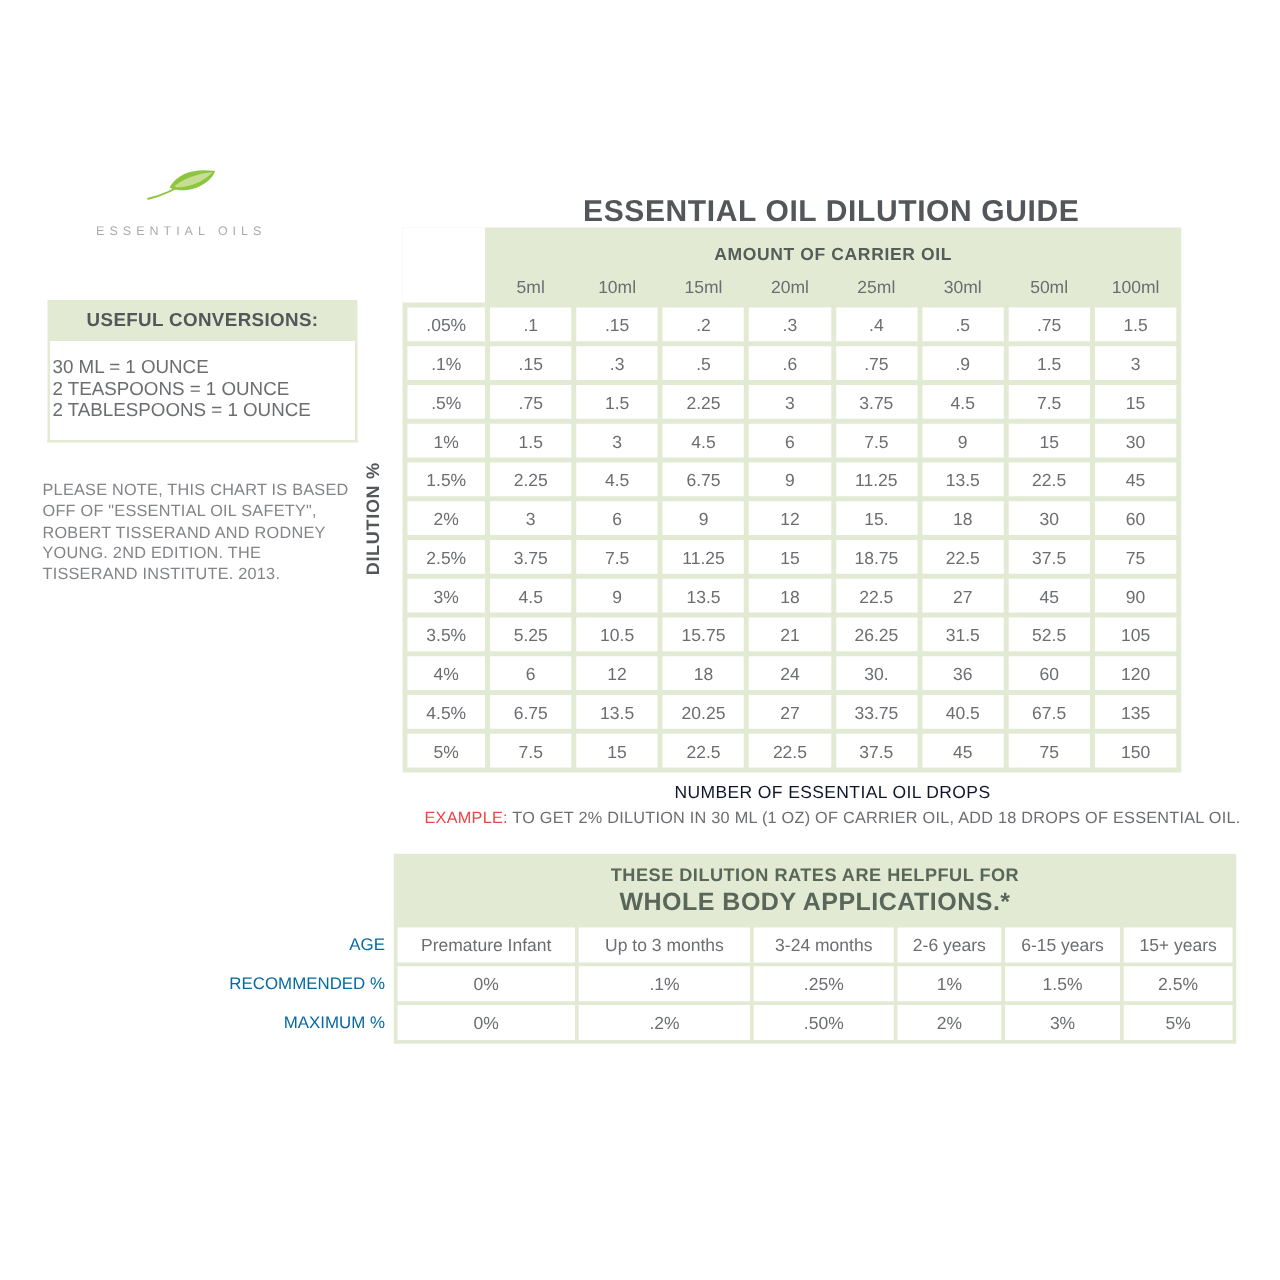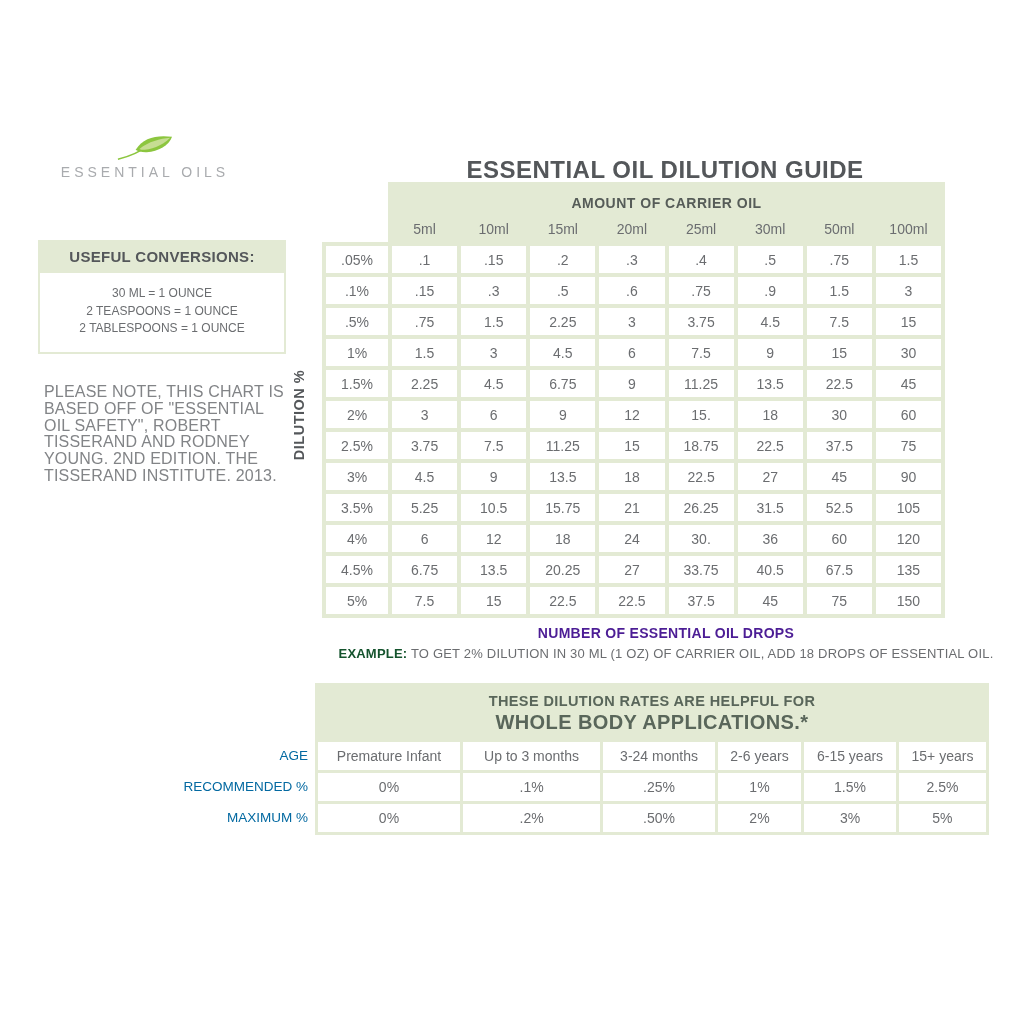--- a/index.html
+++ b/index.html
@@ -11,7 +11,7 @@
   #logo .leaf{display:block;margin:0 auto -2px 64px;}
   #logo .brand{font-size:28px;color:#8b8d90;line-height:1.05;letter-spacing:.5px;}
   #logo .brand sup{font-size:9px;vertical-align:14px;color:#a9abae;}
-  #logo .tagline{font-size:14px;color:#a9abae;letter-spacing:4px;margin-top:4px;}
+  #logo .tagline{font-size:10px;color:#a9abae;letter-spacing:4px;margin-top:20px;}
 
   
   #conversions{position:absolute;left:38px;top:240px;width:248px;}

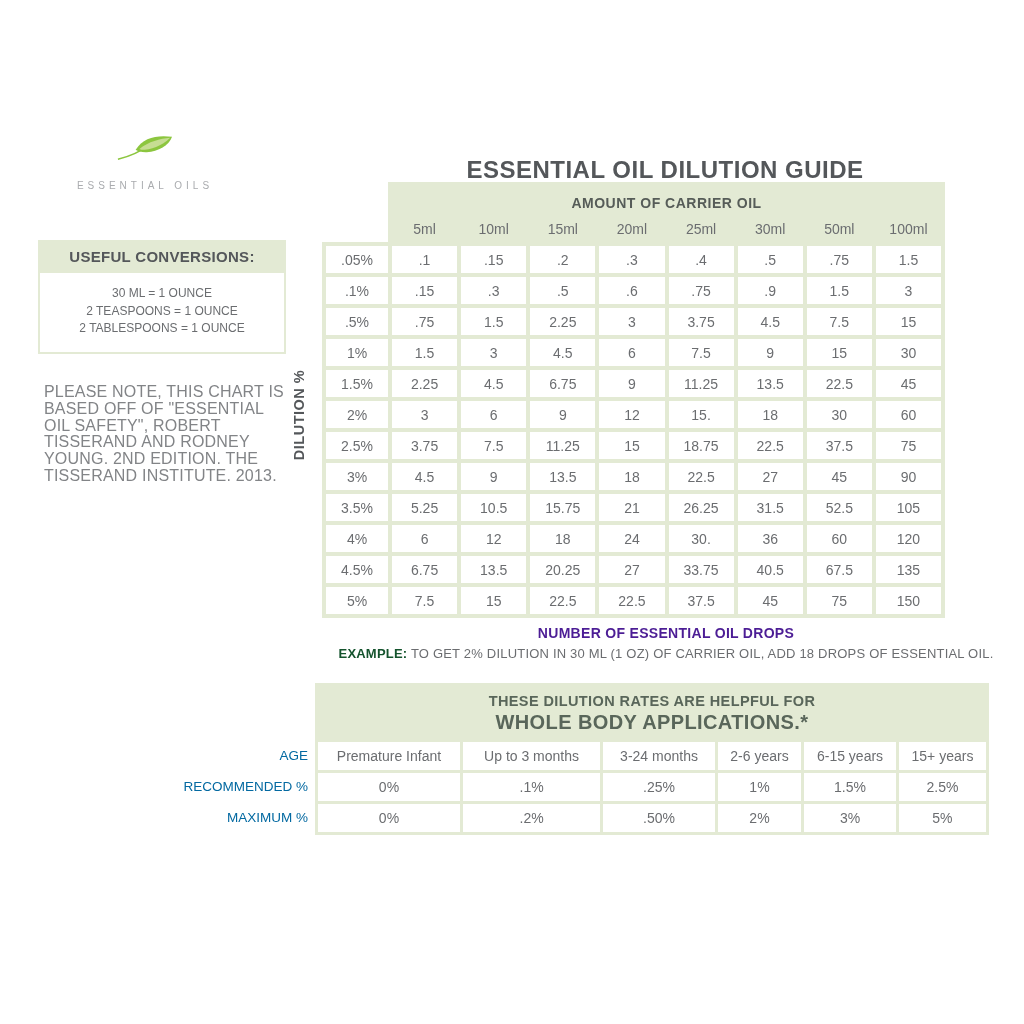--- a/index.html
+++ b/index.html
@@ -18,7 +18,7 @@
   .conv-header{background:#e3ead4;height:33px;line-height:33px;text-align:center;
     font-weight:bold;font-size:15px;color:#54575a;letter-spacing:.3px;}
   .conv-body{background:#fff;border:2px solid #e3ead4;border-top:none;
-    padding:12px 2px 14px;text-align:center;font-size:12px;line-height:17.5px;color:#6b6d70;}
+    padding:12px 2px 14px;font-size:15px;line-height:17.5px;color:#6b6d70;}
 
   
   #note{position:absolute;left:44px;top:384px;width:246px;font-size:16px;

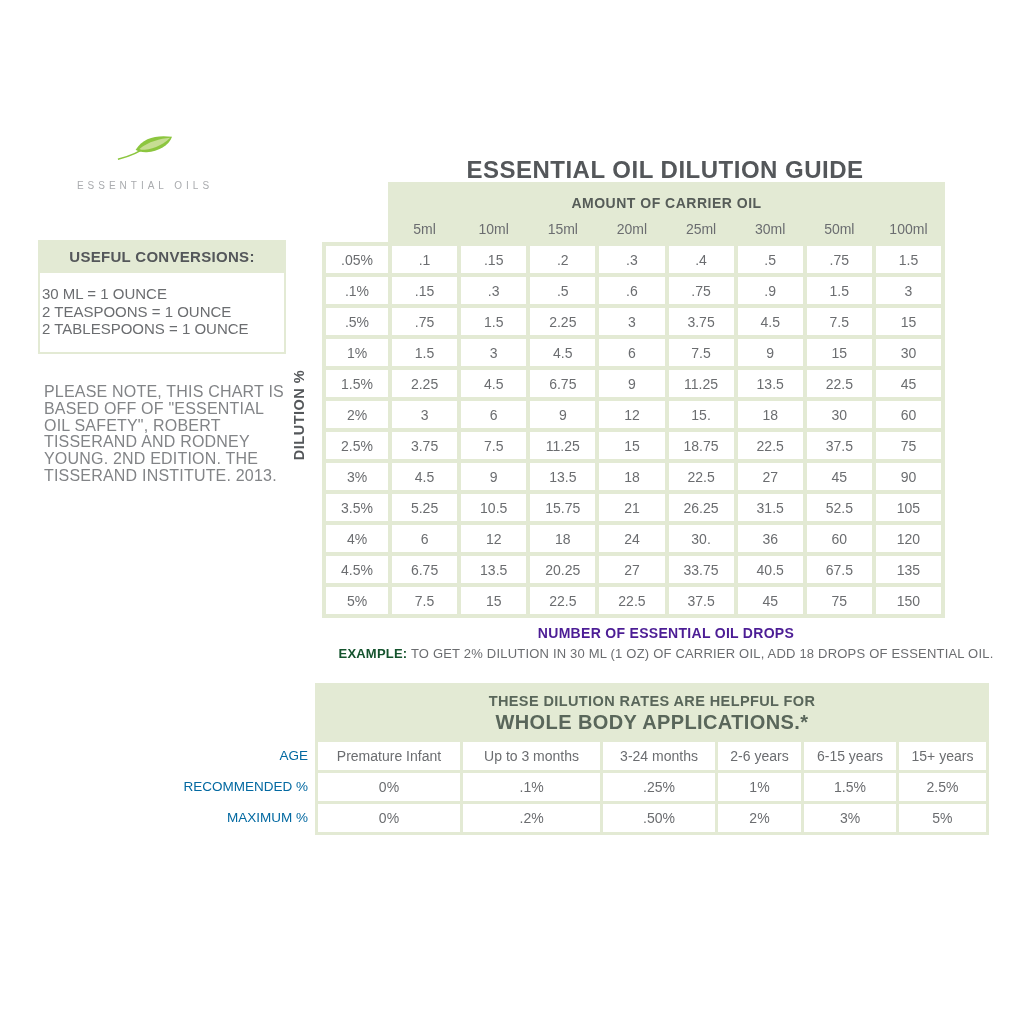--- a/index.html
+++ b/index.html
@@ -21,7 +21,7 @@
     padding:12px 2px 14px;font-size:15px;line-height:17.5px;color:#6b6d70;}
 
   
-  #note{position:absolute;left:44px;top:384px;width:246px;font-size:16px;
+  #note{position:absolute;left:34px;top:384px;width:246px;font-size:13px;
     line-height:16.8px;color:#828487;letter-spacing:.2px;}
 
   

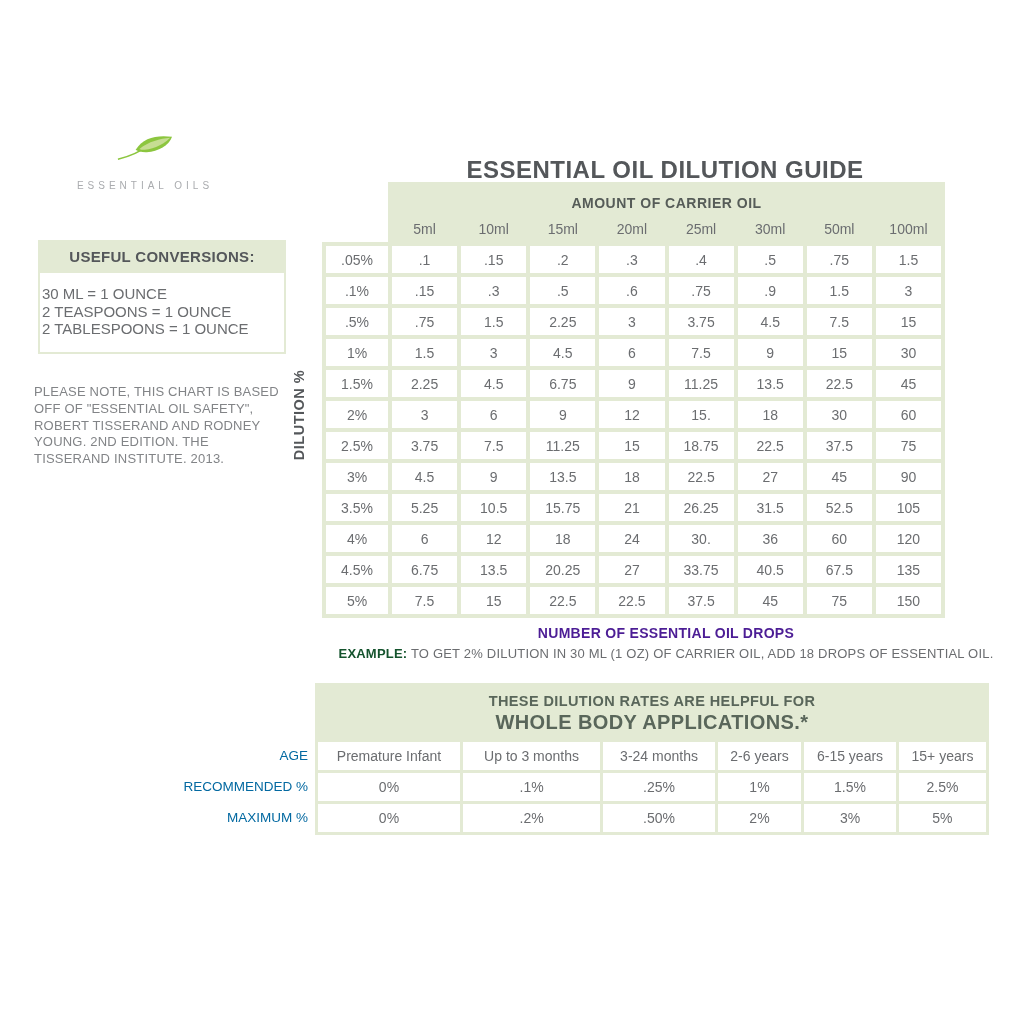--- a/index.html
+++ b/index.html
@@ -45,7 +45,7 @@
     transform:rotate(-90deg);font-weight:bold;font-size:14.5px;color:#54575a;letter-spacing:.5px;}
 
   #drops-title{position:absolute;left:320px;top:625px;width:692px;text-align:center;
-    font-weight:bold;font-size:14px;color:#4c1d95;letter-spacing:.3px;}
+    font-weight:normal;font-size:14px;color:#0f172a;letter-spacing:.3px;}
   #example{position:absolute;left:320px;top:646px;width:692px;text-align:center;
     font-size:13px;color:#6b6d70;letter-spacing:.2px;}
   #example .ex-label{font-weight:bold;color:#14532d;}

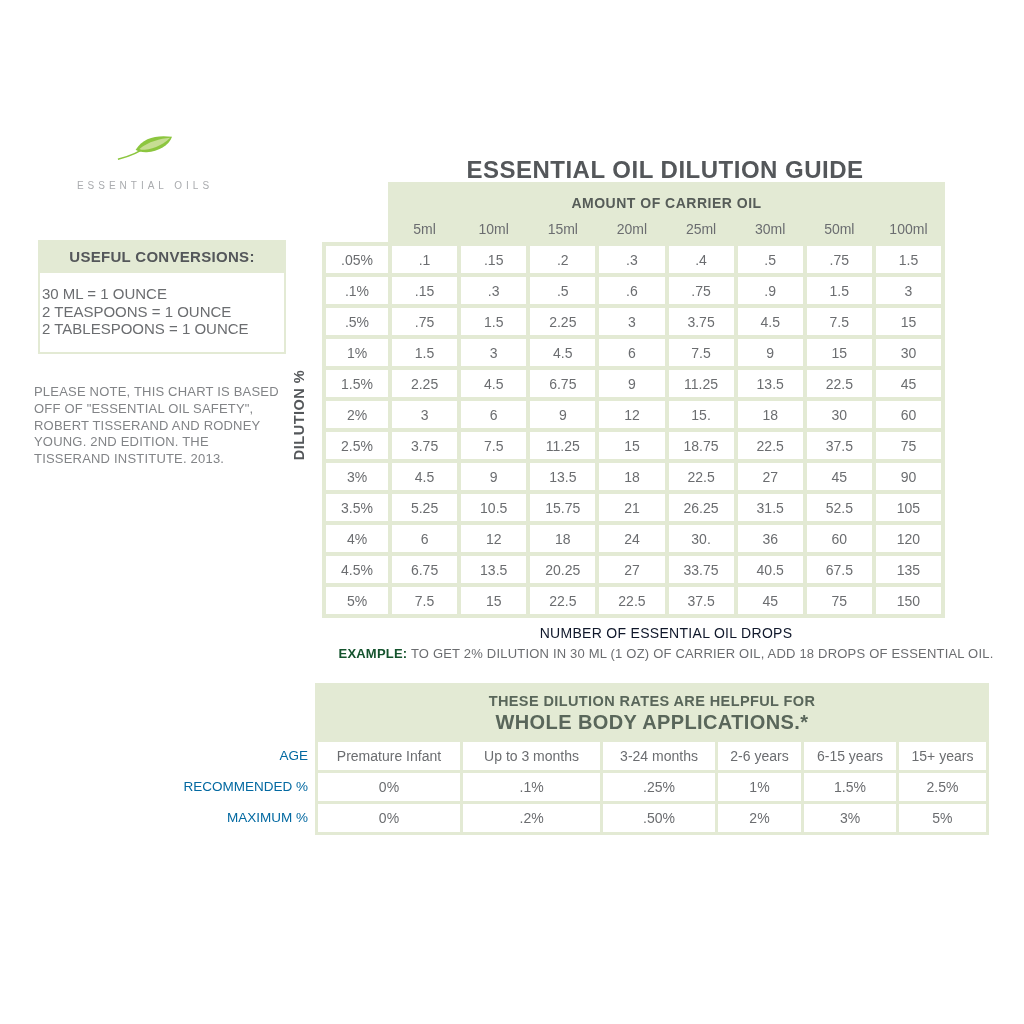--- a/index.html
+++ b/index.html
@@ -48,7 +48,7 @@
     font-weight:normal;font-size:14px;color:#0f172a;letter-spacing:.3px;}
   #example{position:absolute;left:320px;top:646px;width:692px;text-align:center;
     font-size:13px;color:#6b6d70;letter-spacing:.2px;}
-  #example .ex-label{font-weight:bold;color:#14532d;}
+  #example .ex-label{font-weight:normal;color:#ef4444;}
 
   
   #body-grid{position:absolute;left:315px;top:683px;width:674px;height:152px;

